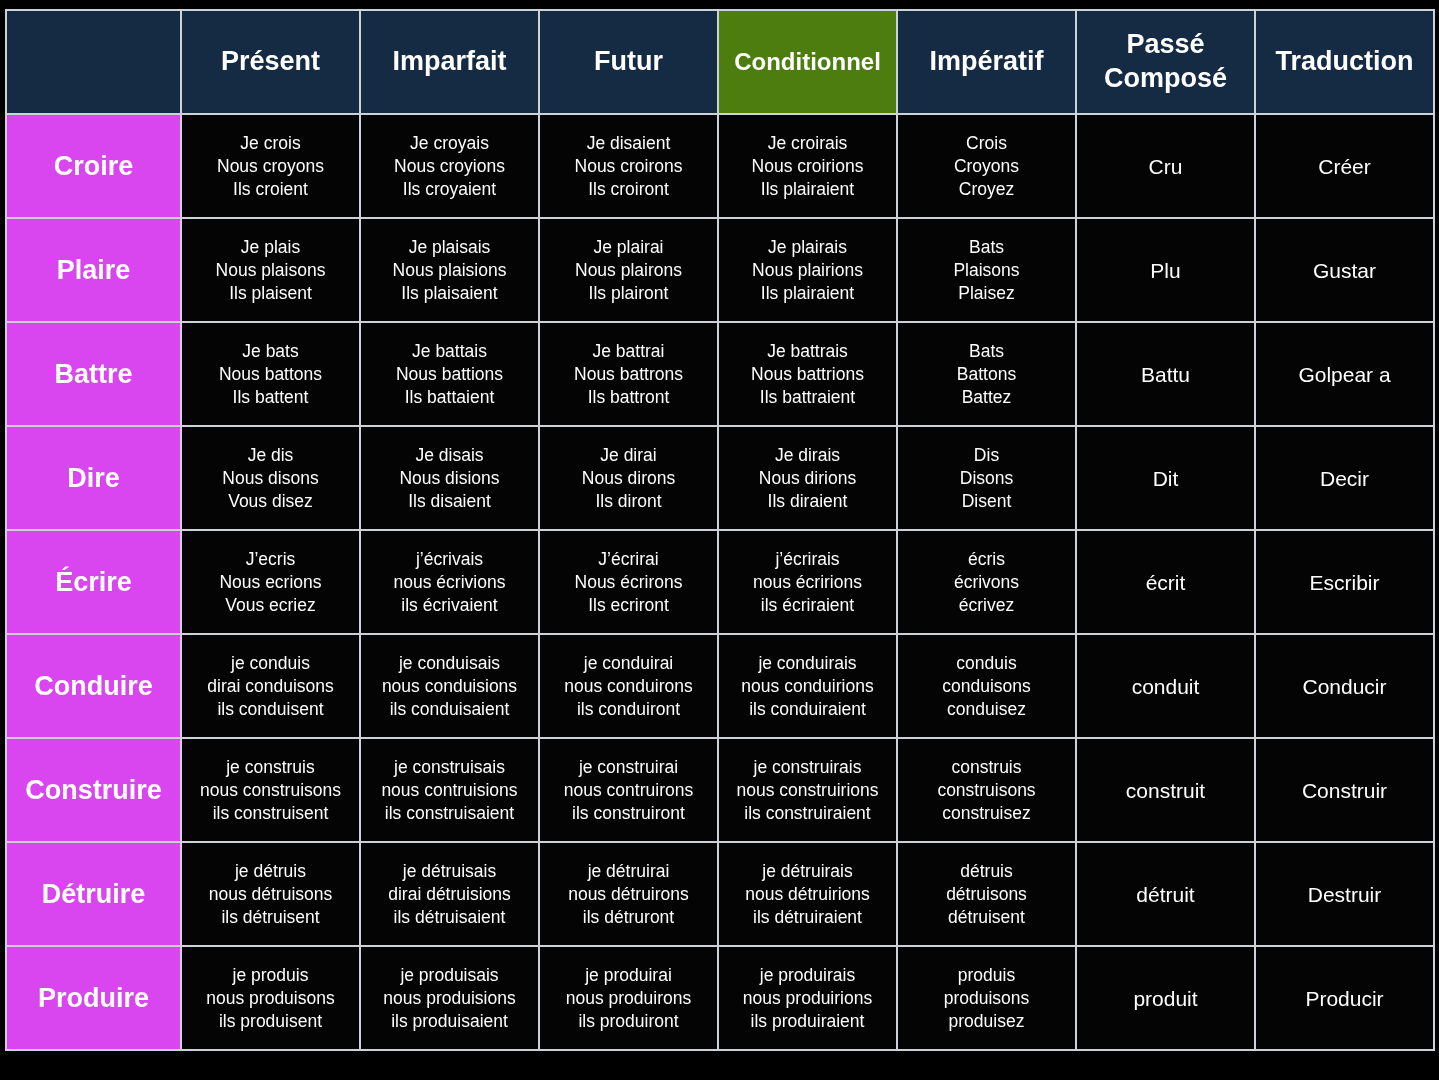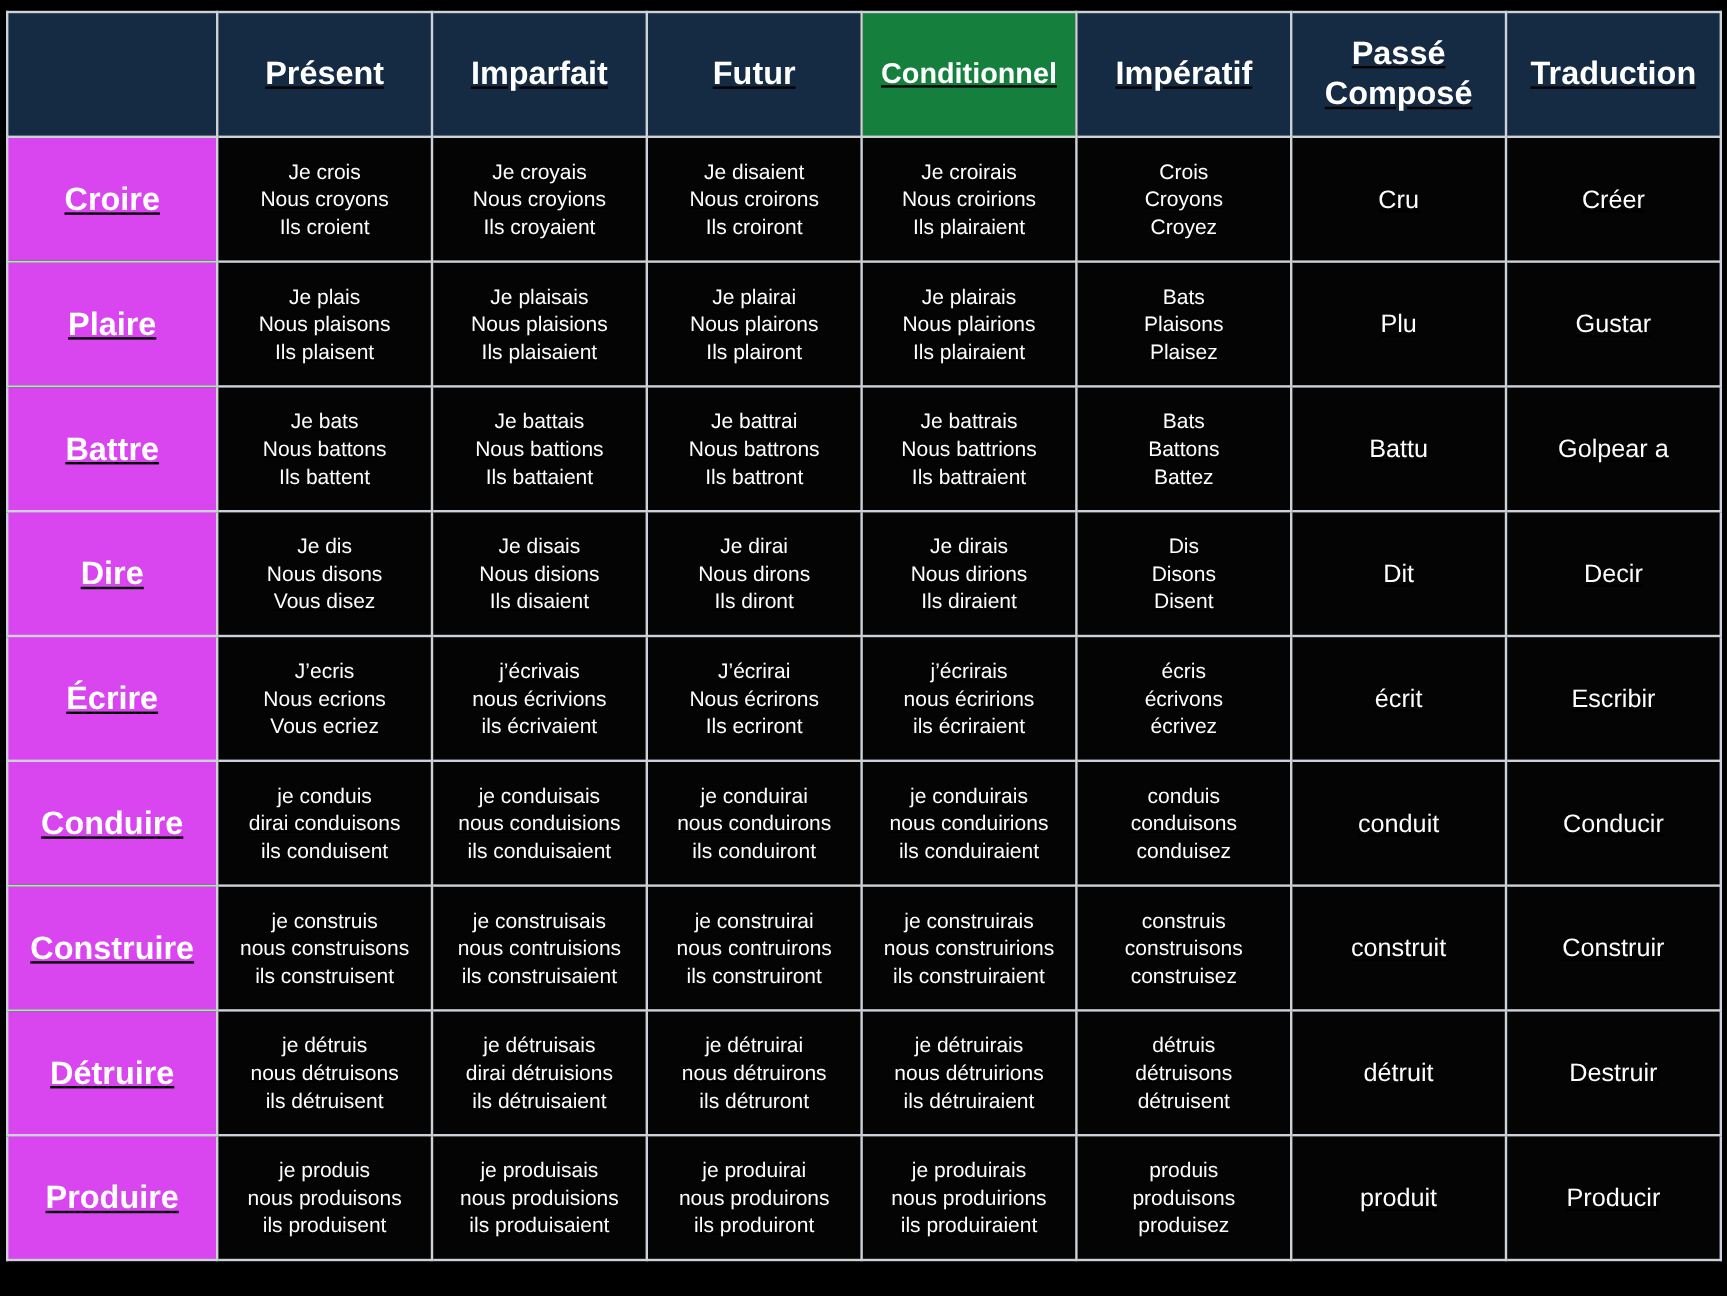--- a/index.html
+++ b/index.html
@@ -22,7 +22,6 @@
   table {
     border-collapse: collapse;
     table-layout: fixed;
-    text-decoration: underline;
   }
   th, td {
     border: 2px solid #ccd2d8;

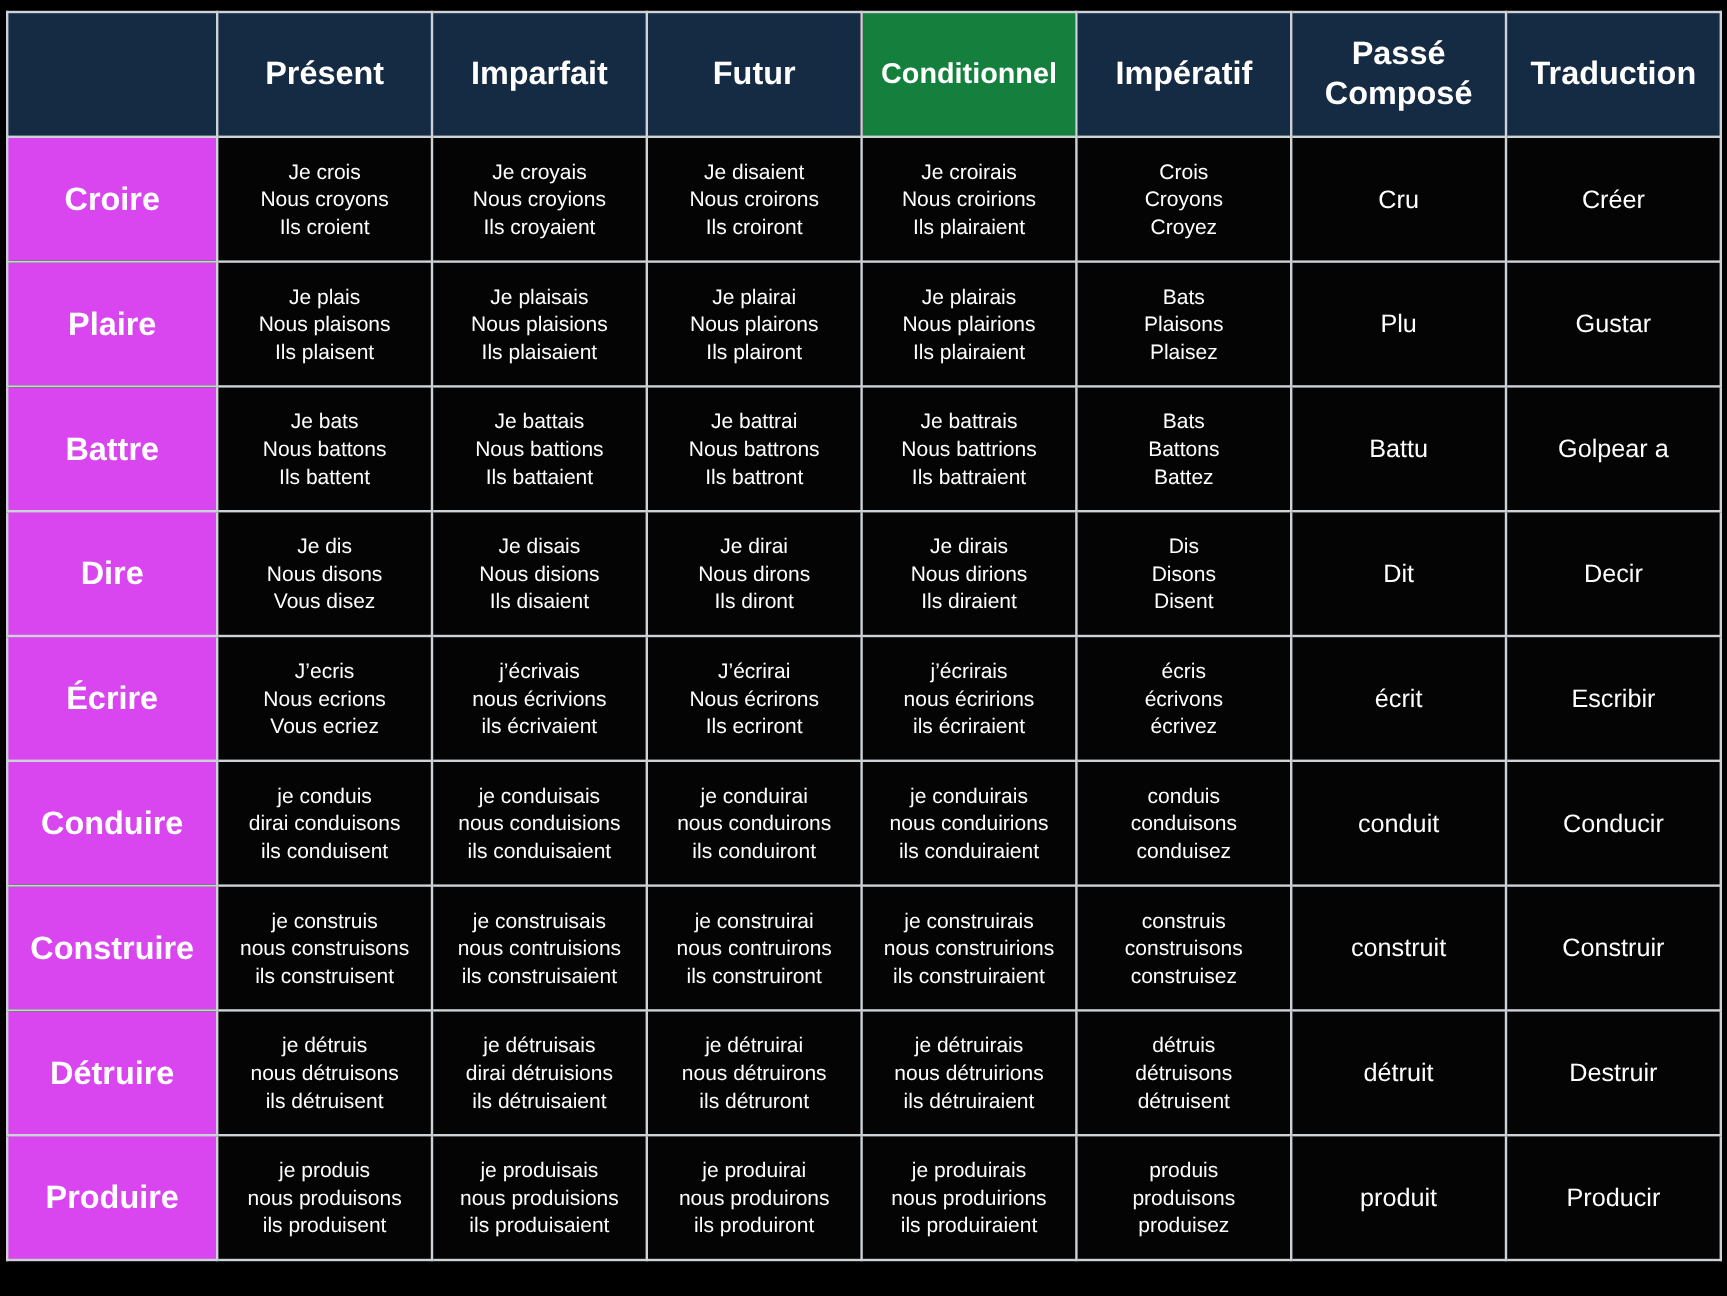--- a/index.html
+++ b/index.html
@@ -39,7 +39,7 @@
     line-height: 1.25;
   }
   thead th.hl {
-    background: #15803d;
+    background: #4d7c0f;
     font-size: 24px;
   }
   tbody th {

